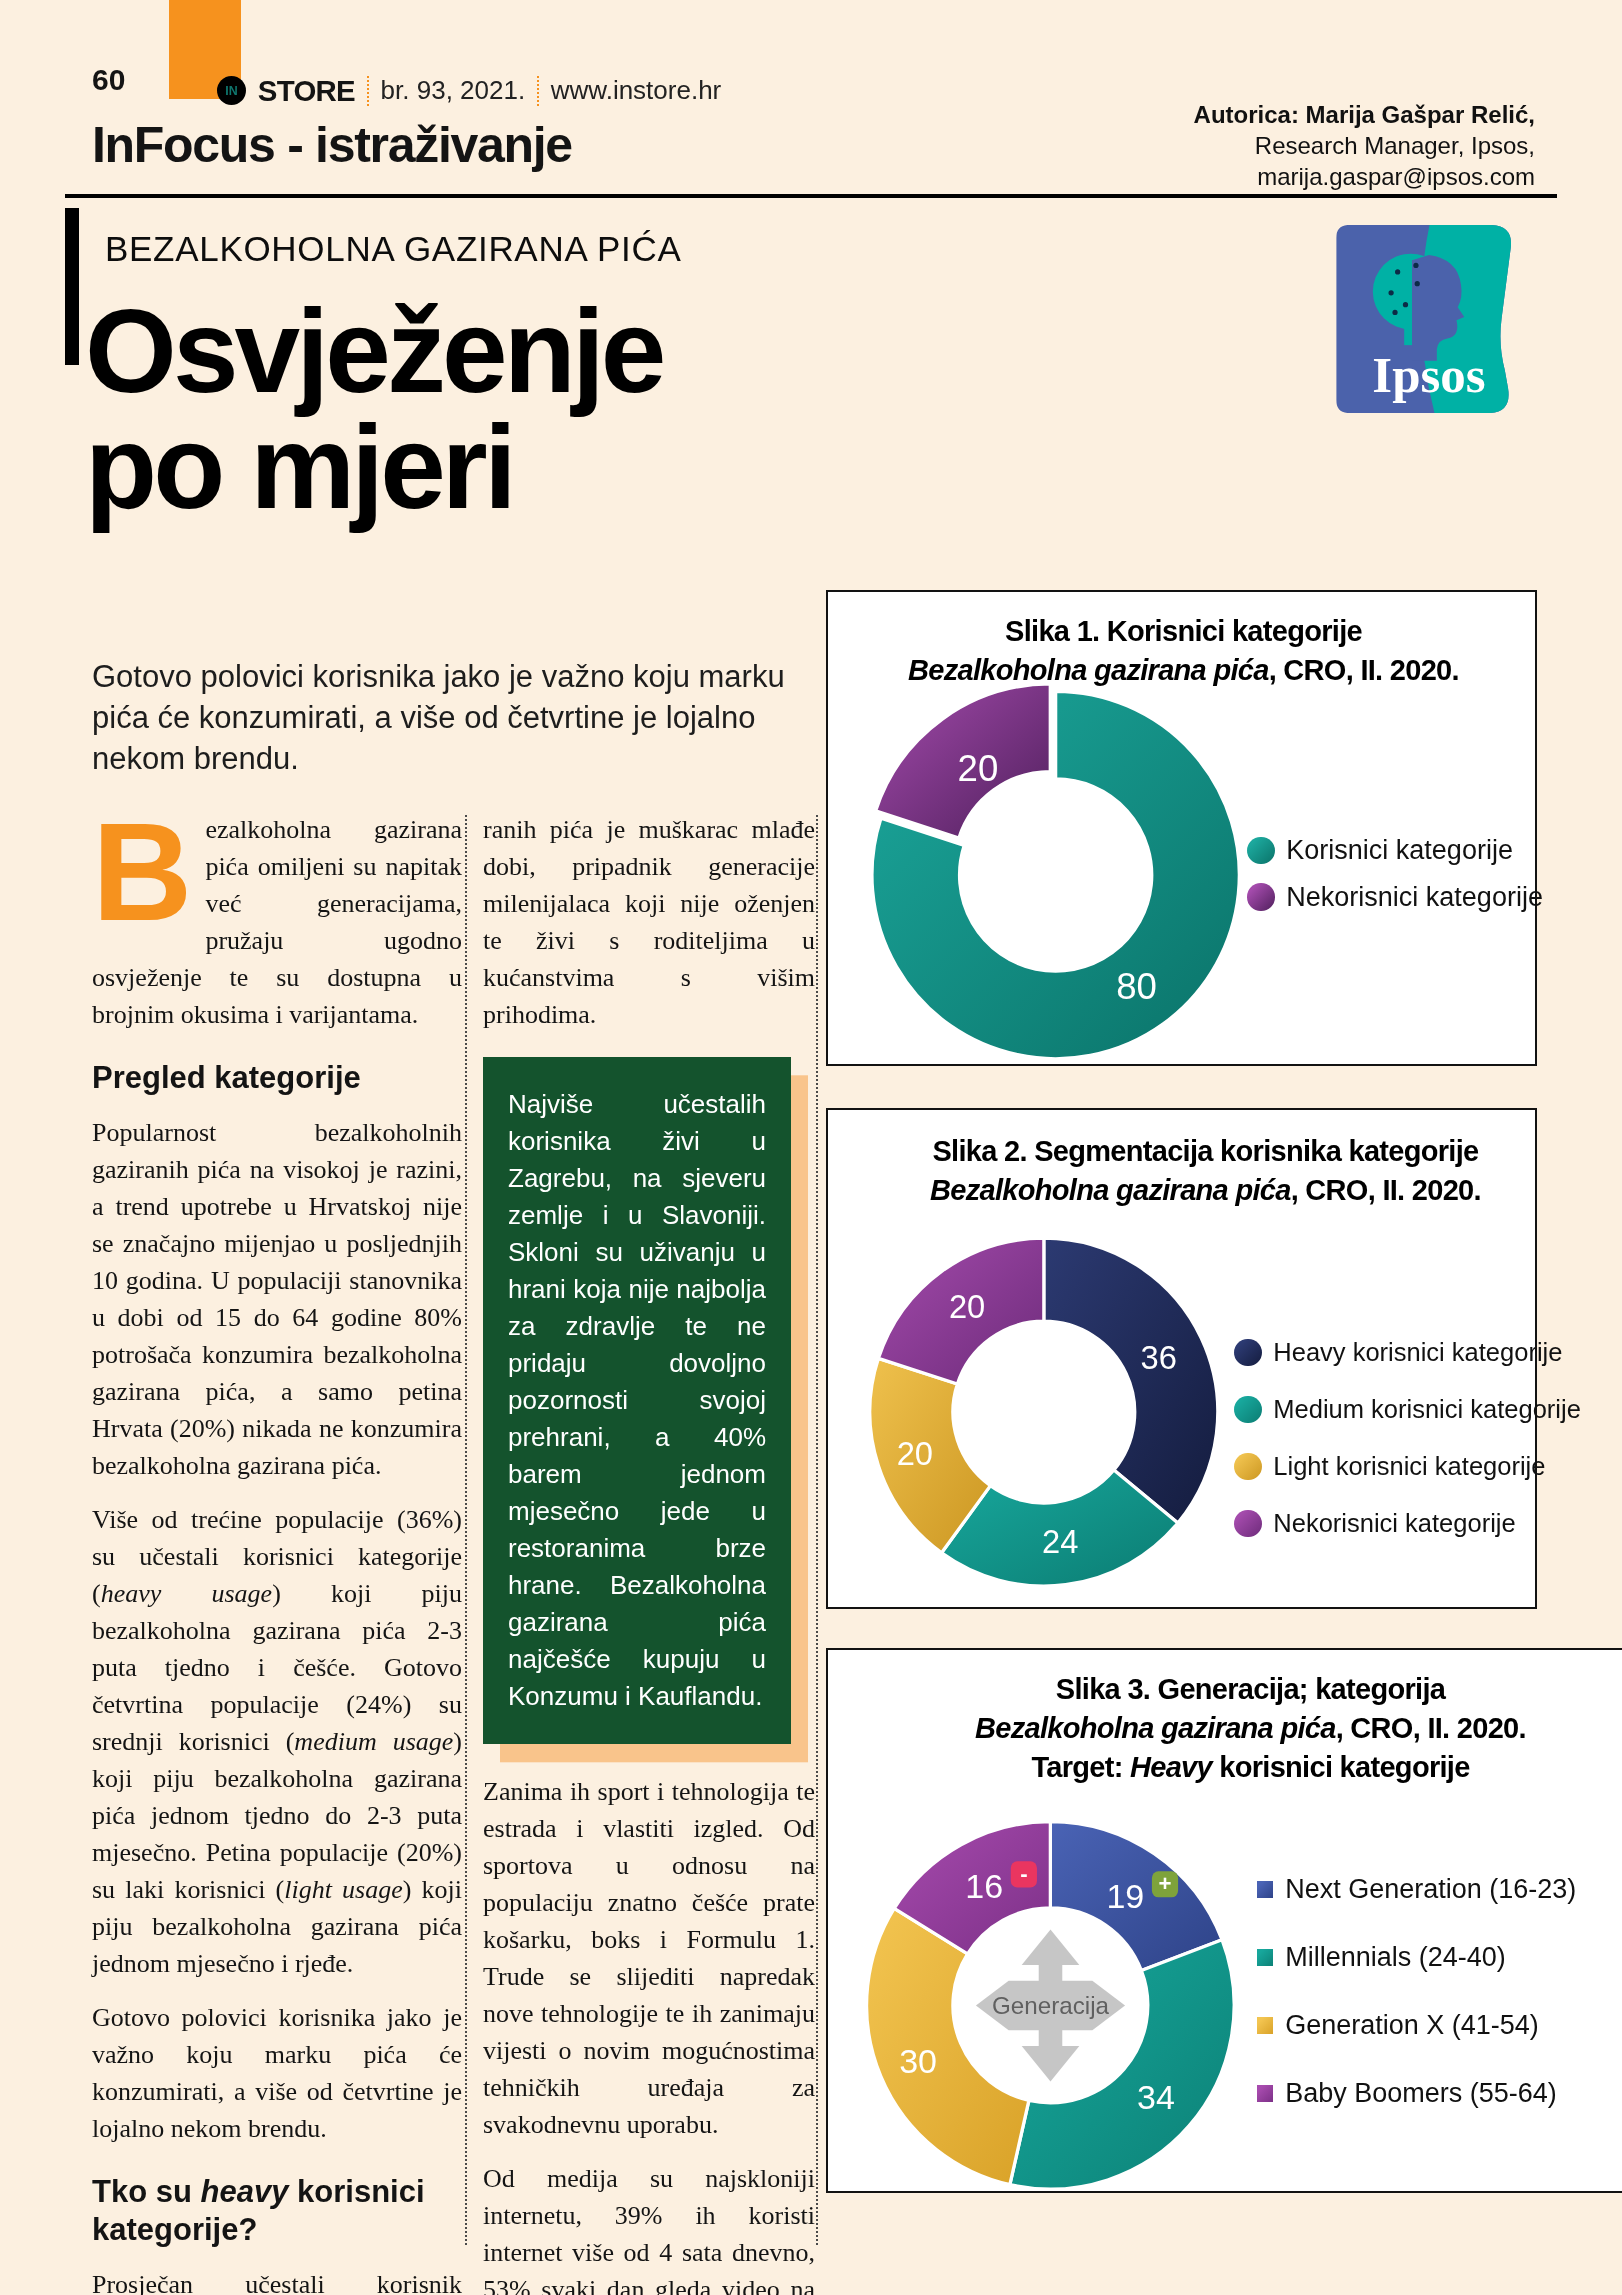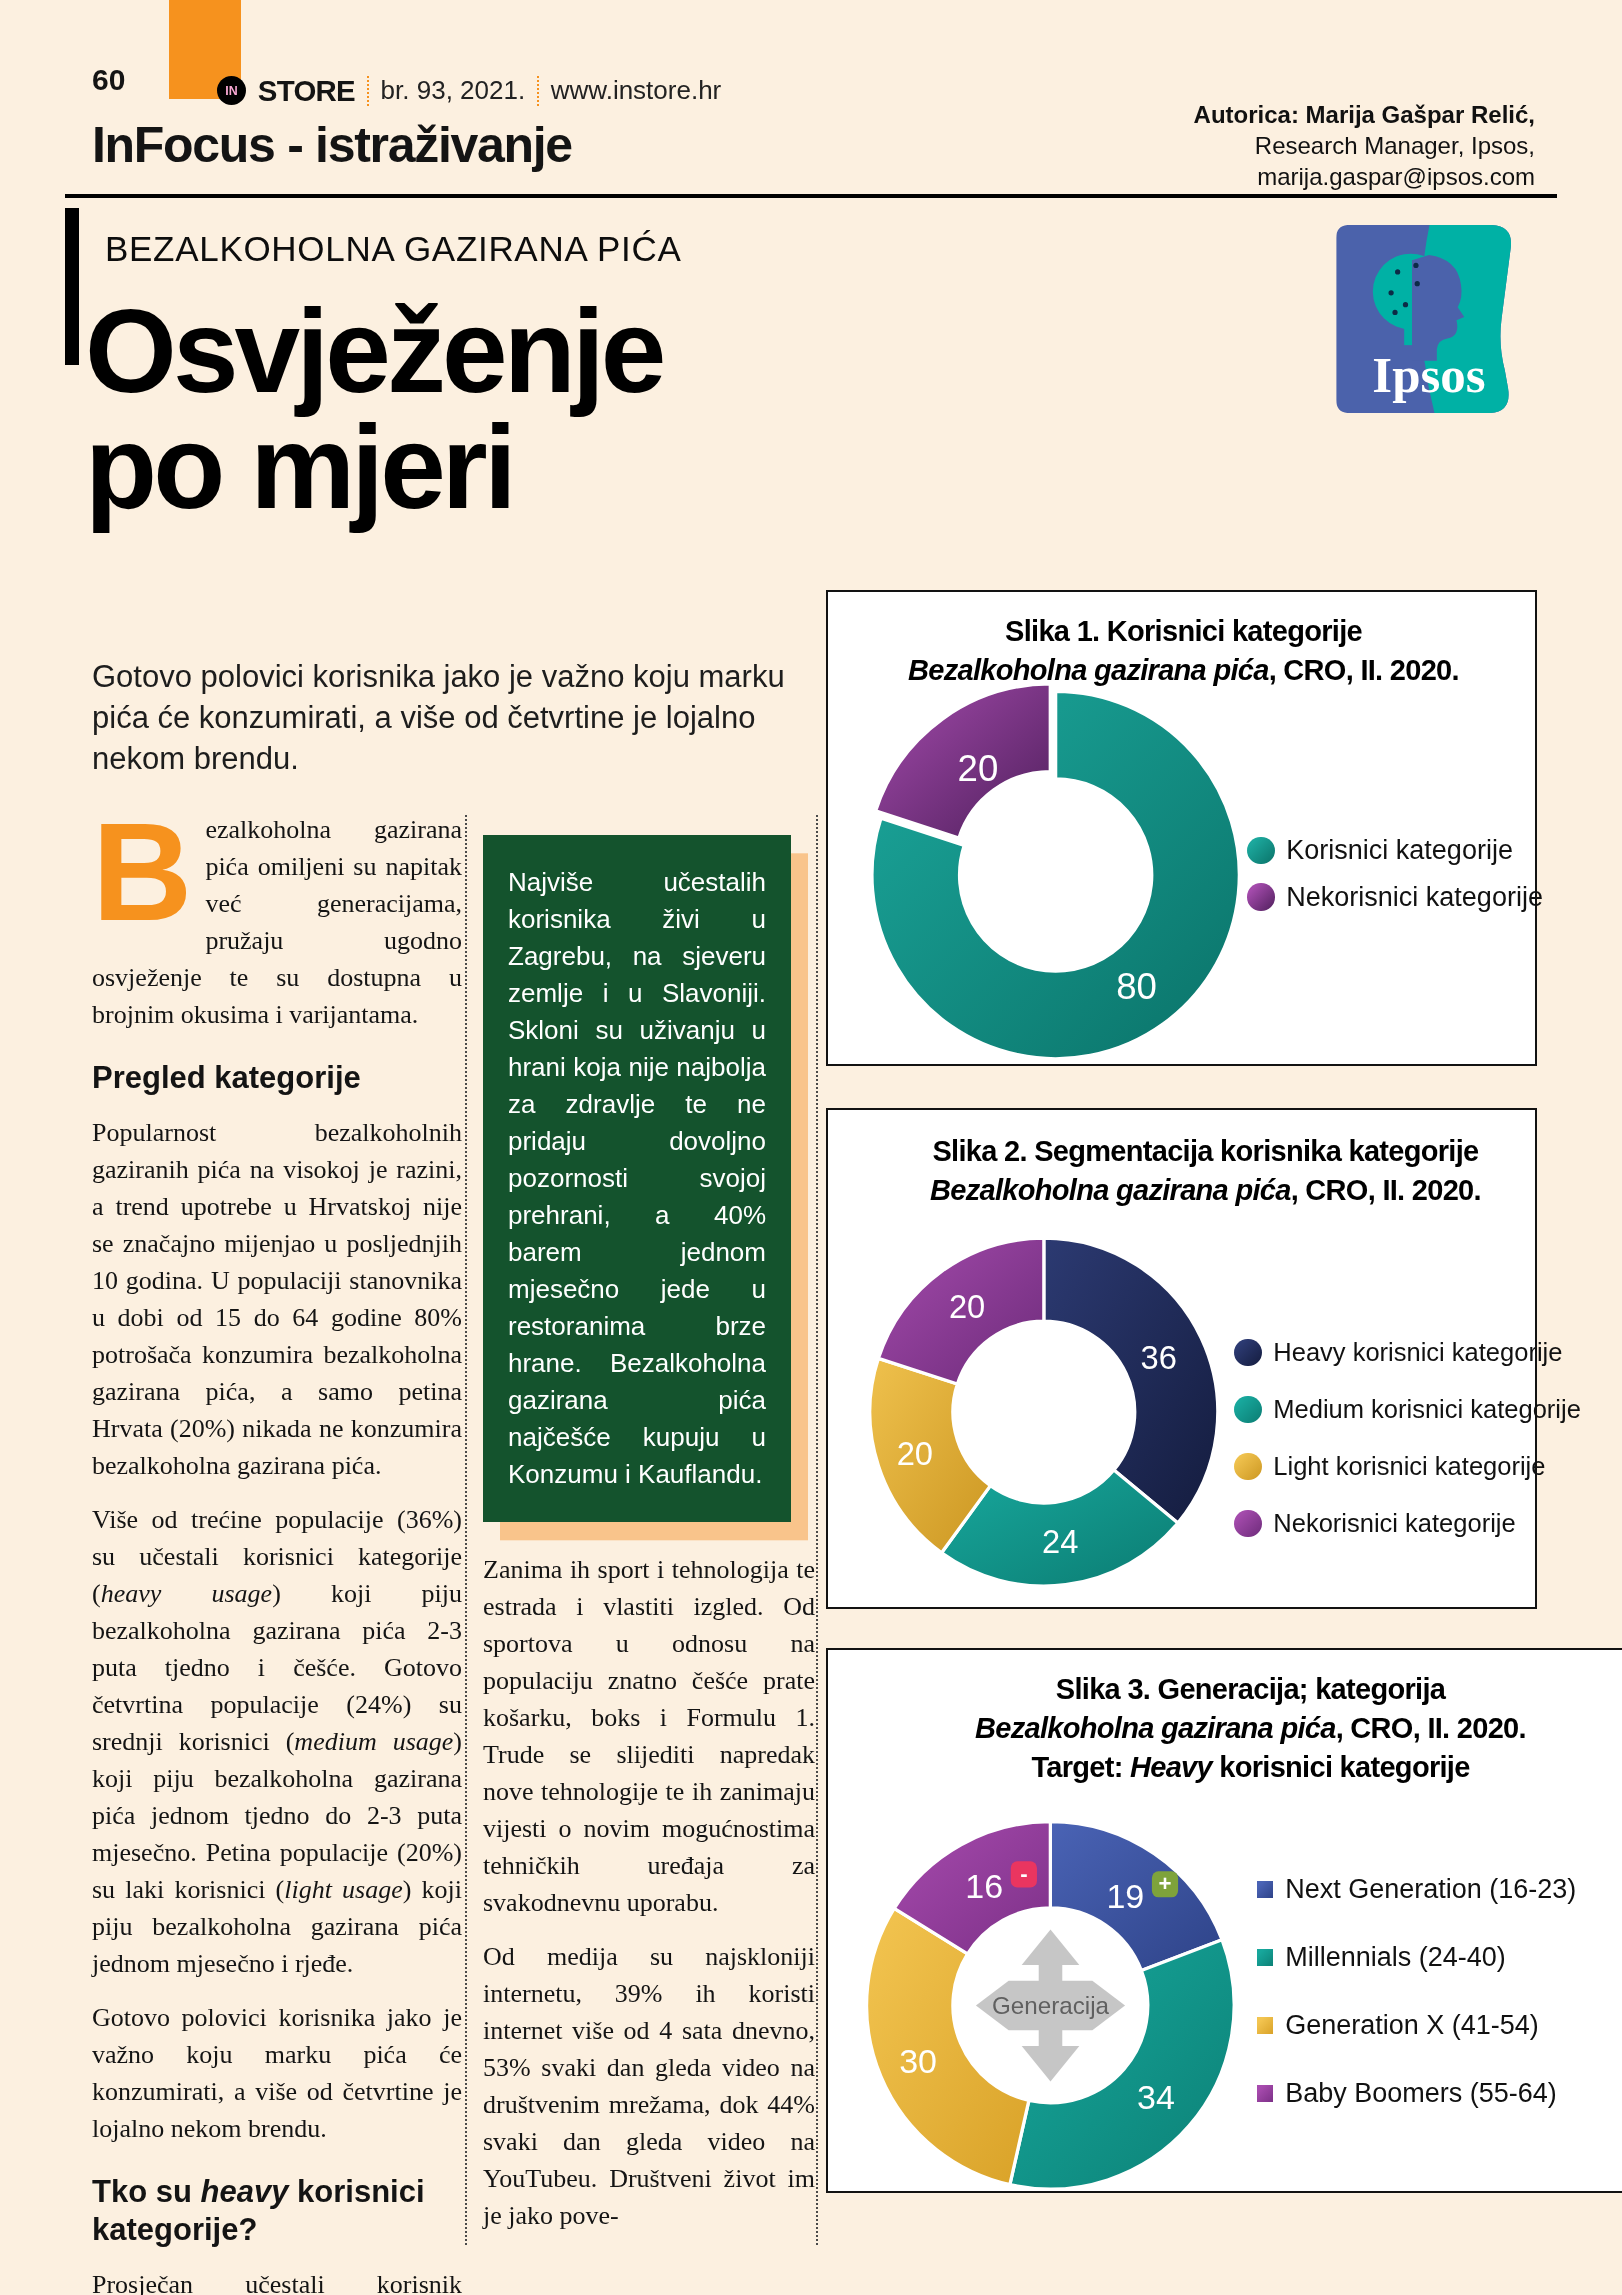--- a/index.html
+++ b/index.html
@@ -9,7 +9,7 @@
   .page-num{left:92px;top:63px;font-size:30px;font-weight:bold;}
   .hdr-orange-bar{left:169px;top:0;width:72px;height:99px;background:#f6921e;}
   .logo-row{left:217px;top:71px;display:flex;align-items:center;gap:11.8px;height:39px;}
-  .in-circle{width:29px;height:29px;border-radius:50%;background:#000;color:#f9a8d4;display:flex;align-items:center;justify-content:center;font-size:12.4px;font-weight:bold;}
+  .in-circle{width:29px;height:29px;border-radius:50%;background:#000;color:#0f766e;display:flex;align-items:center;justify-content:center;font-size:12.4px;font-weight:bold;}
   .store-word{font-size:29.4px;font-weight:bold;letter-spacing:-0.7px;}
   .hdr-dot-sep{height:30px;border-left:2.6px dotted #f6921e;}
   .hdr-meta{font-size:26px;color:#222;}

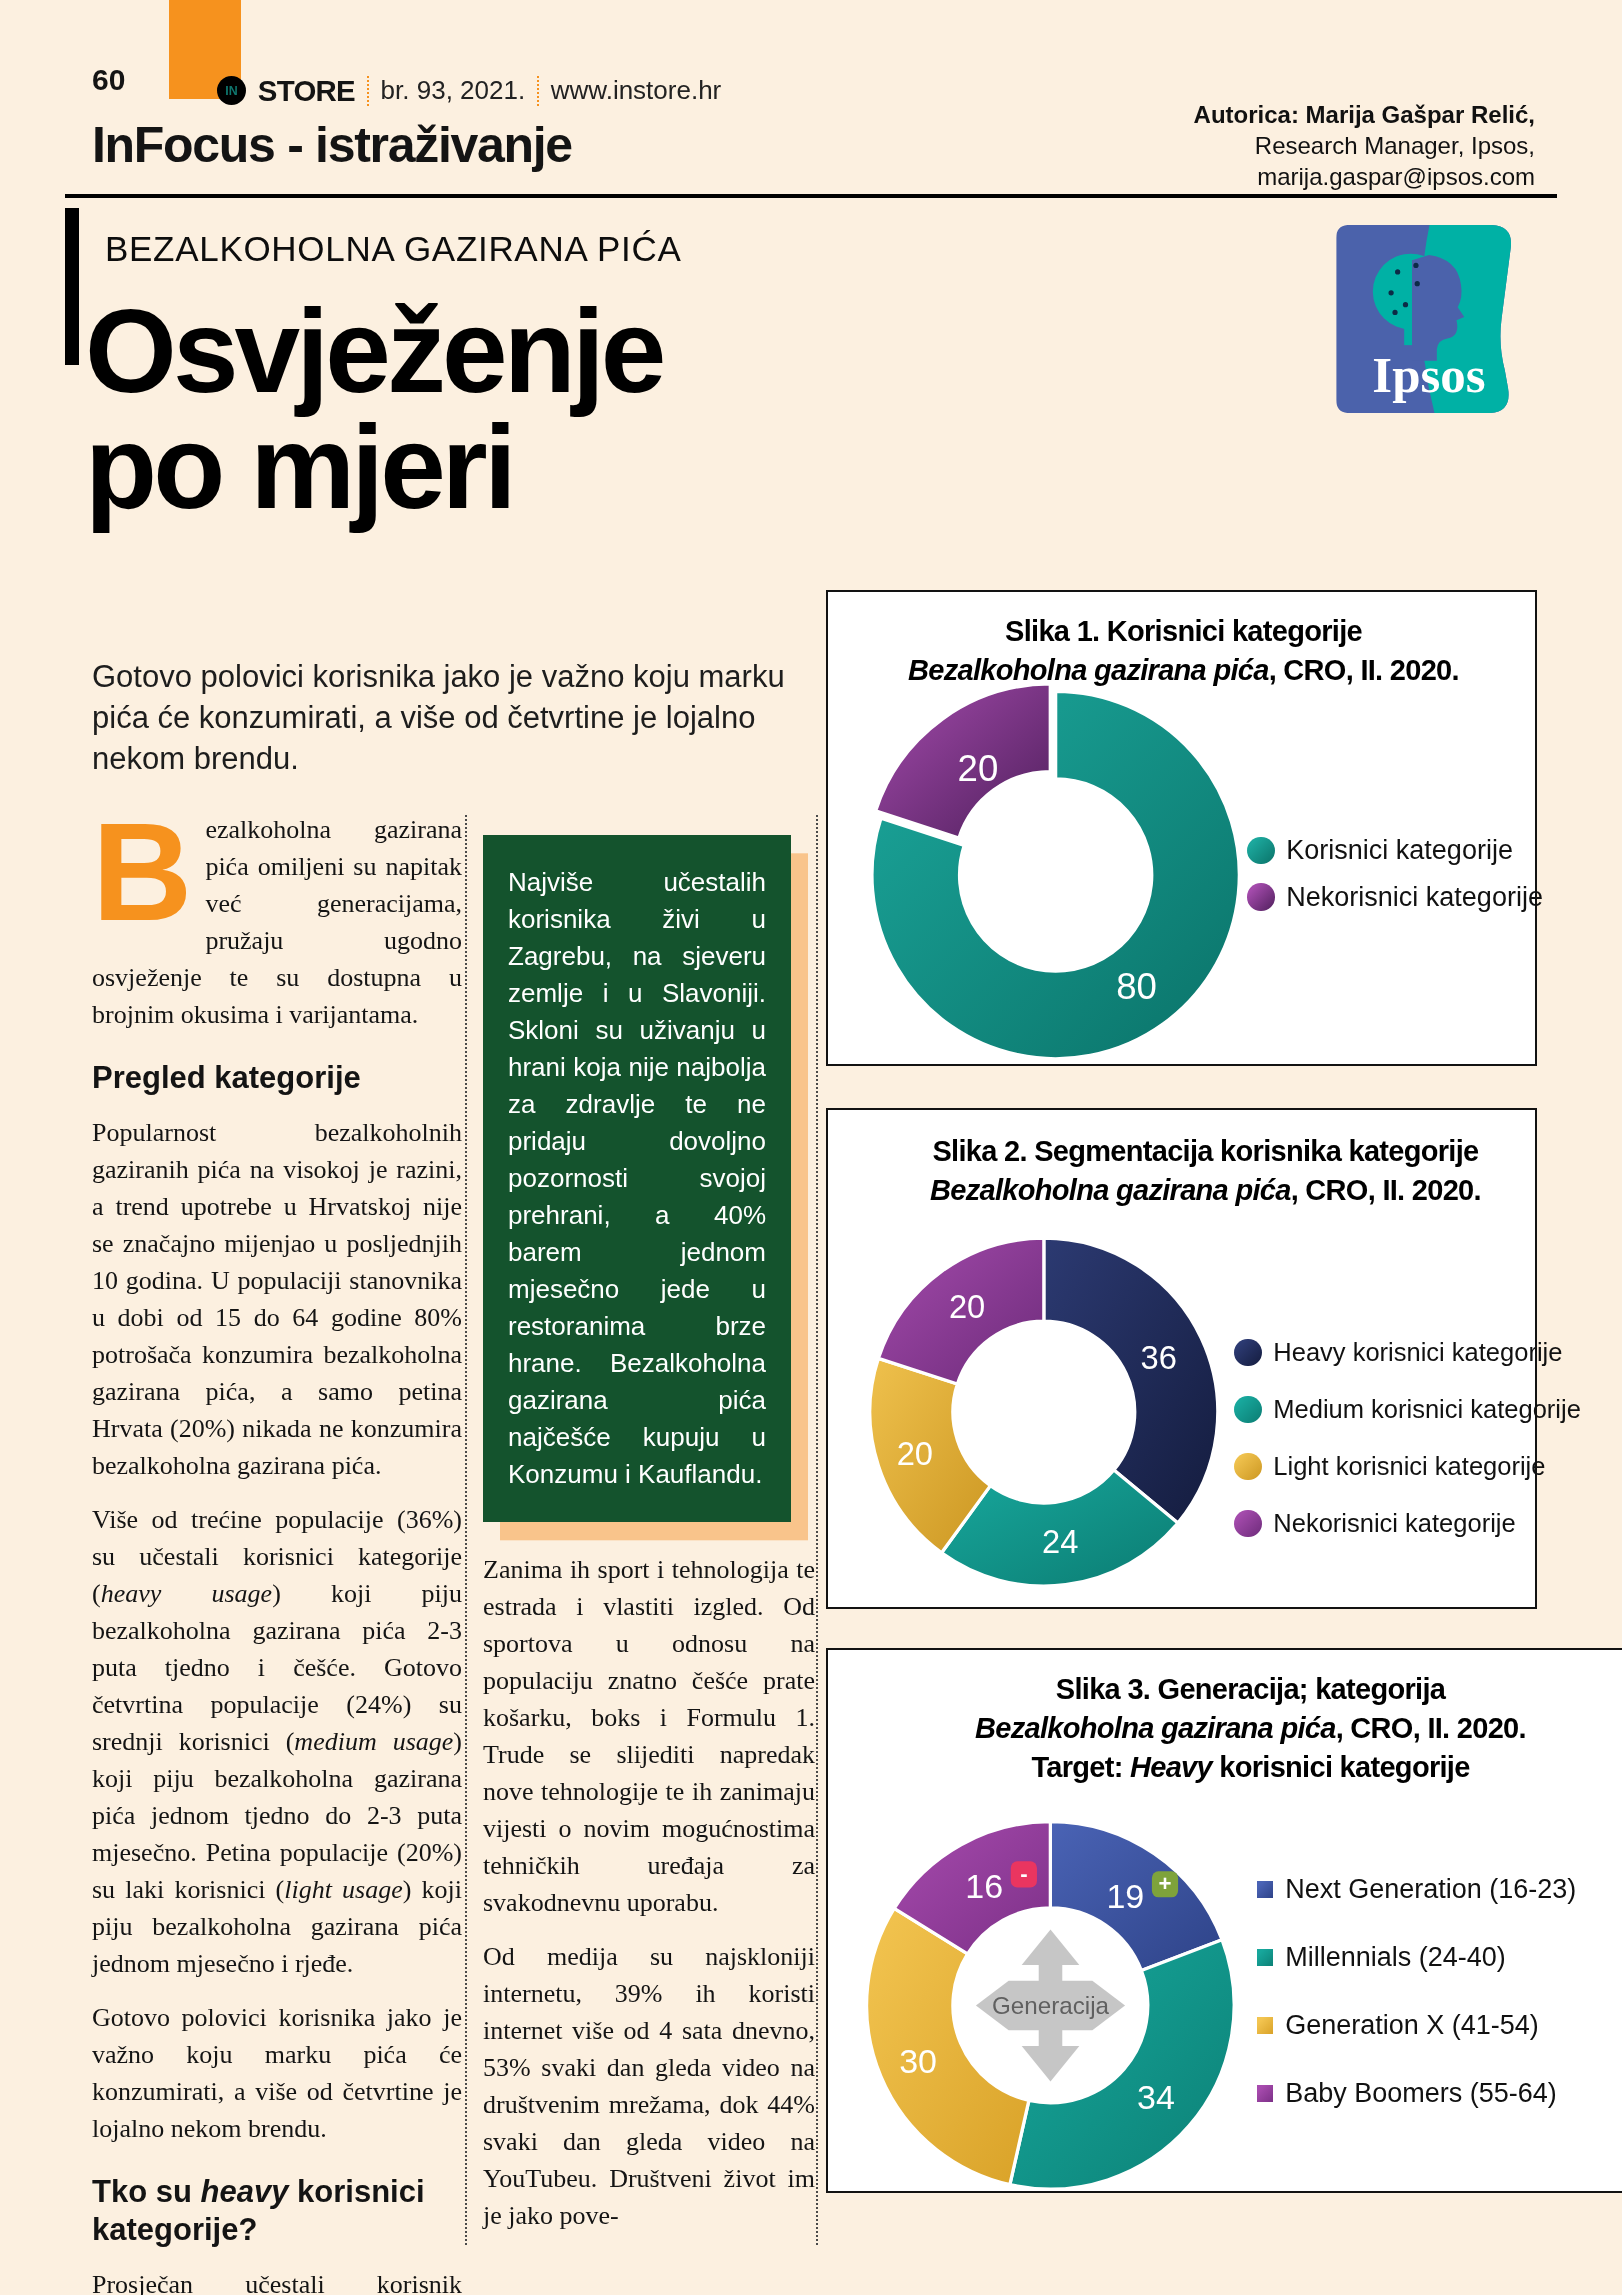--- a/index.html
+++ b/index.html
@@ -118,6 +118,7 @@
 </div>
 
 <div class="col col2">
+  <p>ranih pića je muškarac mlađe dobi, pripadnik generacije milenijalaca koji nije oženjen te živi s roditeljima u kućanstvima s višim prihodima.</p>
   <div class="callout">Najviše učestalih korisnika živi u Zagrebu, na sjeveru zemlje i u Slavoniji. Skloni su uživanju u hrani koja nije najbolja za zdravlje te ne pridaju dovoljno pozornosti svojoj prehrani, a 40% barem jednom mjesečno jede u restoranima brze hrane. Bezalkoholna gazirana pića najčešće kupuju u Konzumu i Kauflandu.</div>
   <p>Zanima ih sport i tehnologija te estrada i vlastiti izgled. Od sportova u odnosu na populaciju znatno češće prate košarku, boks i Formulu 1. Trude se slijediti napredak nove tehnologije te ih zanimaju vijesti o novim mogućnostima tehničkih uređaja za svakodnevnu uporabu.</p>
   <p>Od medija su najskloniji internetu, 39% ih koristi internet više od 4 sata dnevno, 53% svaki dan gleda video na društvenim mrežama, dok 44% svaki dan gleda video na YouTubeu. Društveni život im je jako pove-</p>

